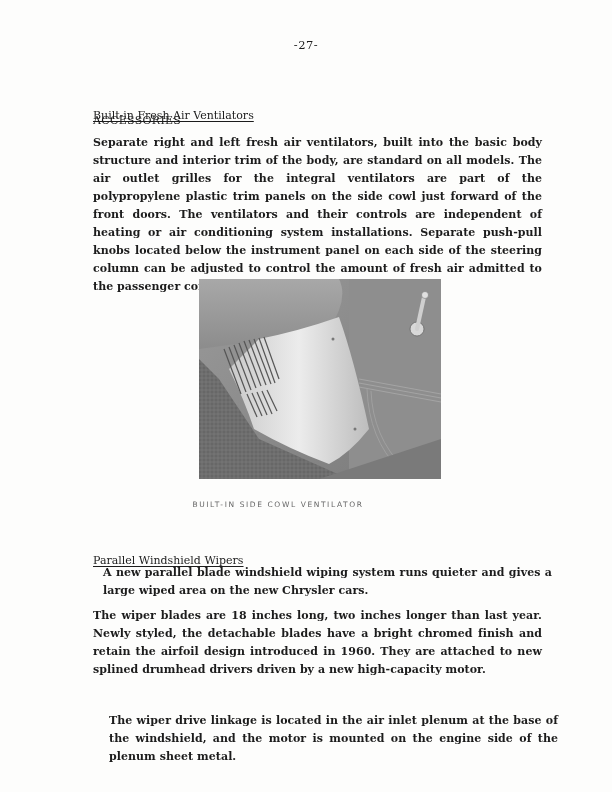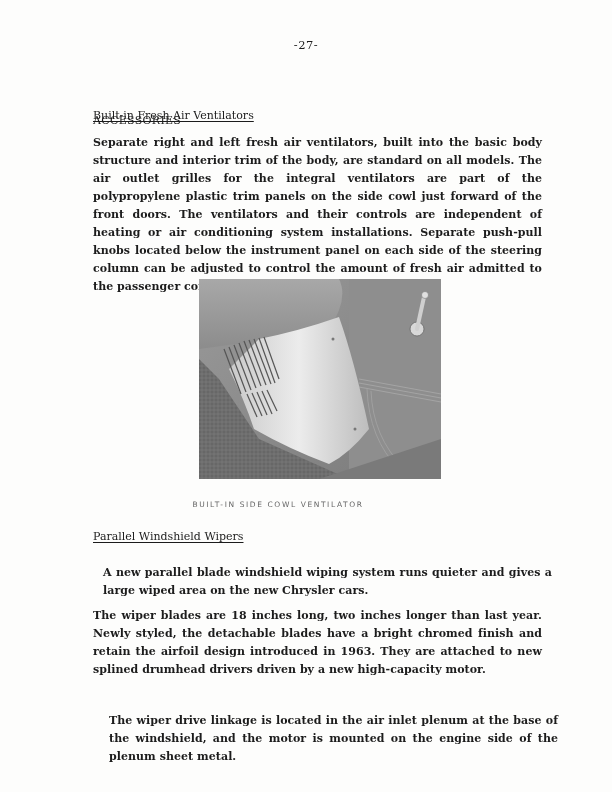--- a/index.html
+++ b/index.html
@@ -42,7 +42,7 @@
       white-space: nowrap;
     }
     .sub1 { top: 109px; }
-    .sub2 { top: 530px; }
+    .sub2 { top: 554px; }
     .para {
       position: absolute;
       left: 93px;

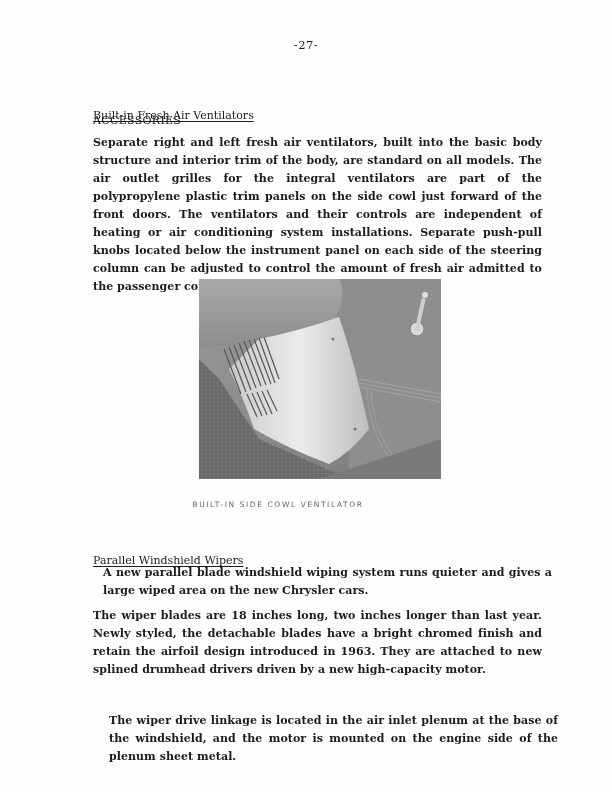--- a/index.html
+++ b/index.html
@@ -160,7 +160,7 @@
   <div class="subheading sub2">Parallel Windshield Wipers</div>
 
   <p class="para p2" style="margin:10px">A new parallel blade windshield wiping system runs quieter and gives a large wiped area on the new Chrysler cars.</p>
-  <p class="para p3" style="margin:0">The wiper blades are 18 inches long, two inches longer than last year.  Newly styled, the detachable blades have a bright chromed finish and retain the airfoil design introduced in 1963.  They are attached to new splined drumhead drivers driven by a new high-capacity motor.</p>
+  <p class="para p3" style="margin:0">The wiper blades are 18 inches long, two inches longer than last year.  Newly styled, the detachable blades have a bright chromed finish and retain the airfoil design introduced in 1960.  They are attached to new splined drumhead drivers driven by a new high-capacity motor.</p>
   <p class="para p4" style="margin:16px">The wiper drive linkage is located in the air inlet plenum at the base of the windshield, and the motor is mounted on the engine side of the plenum sheet metal.</p>
 
 </div>

